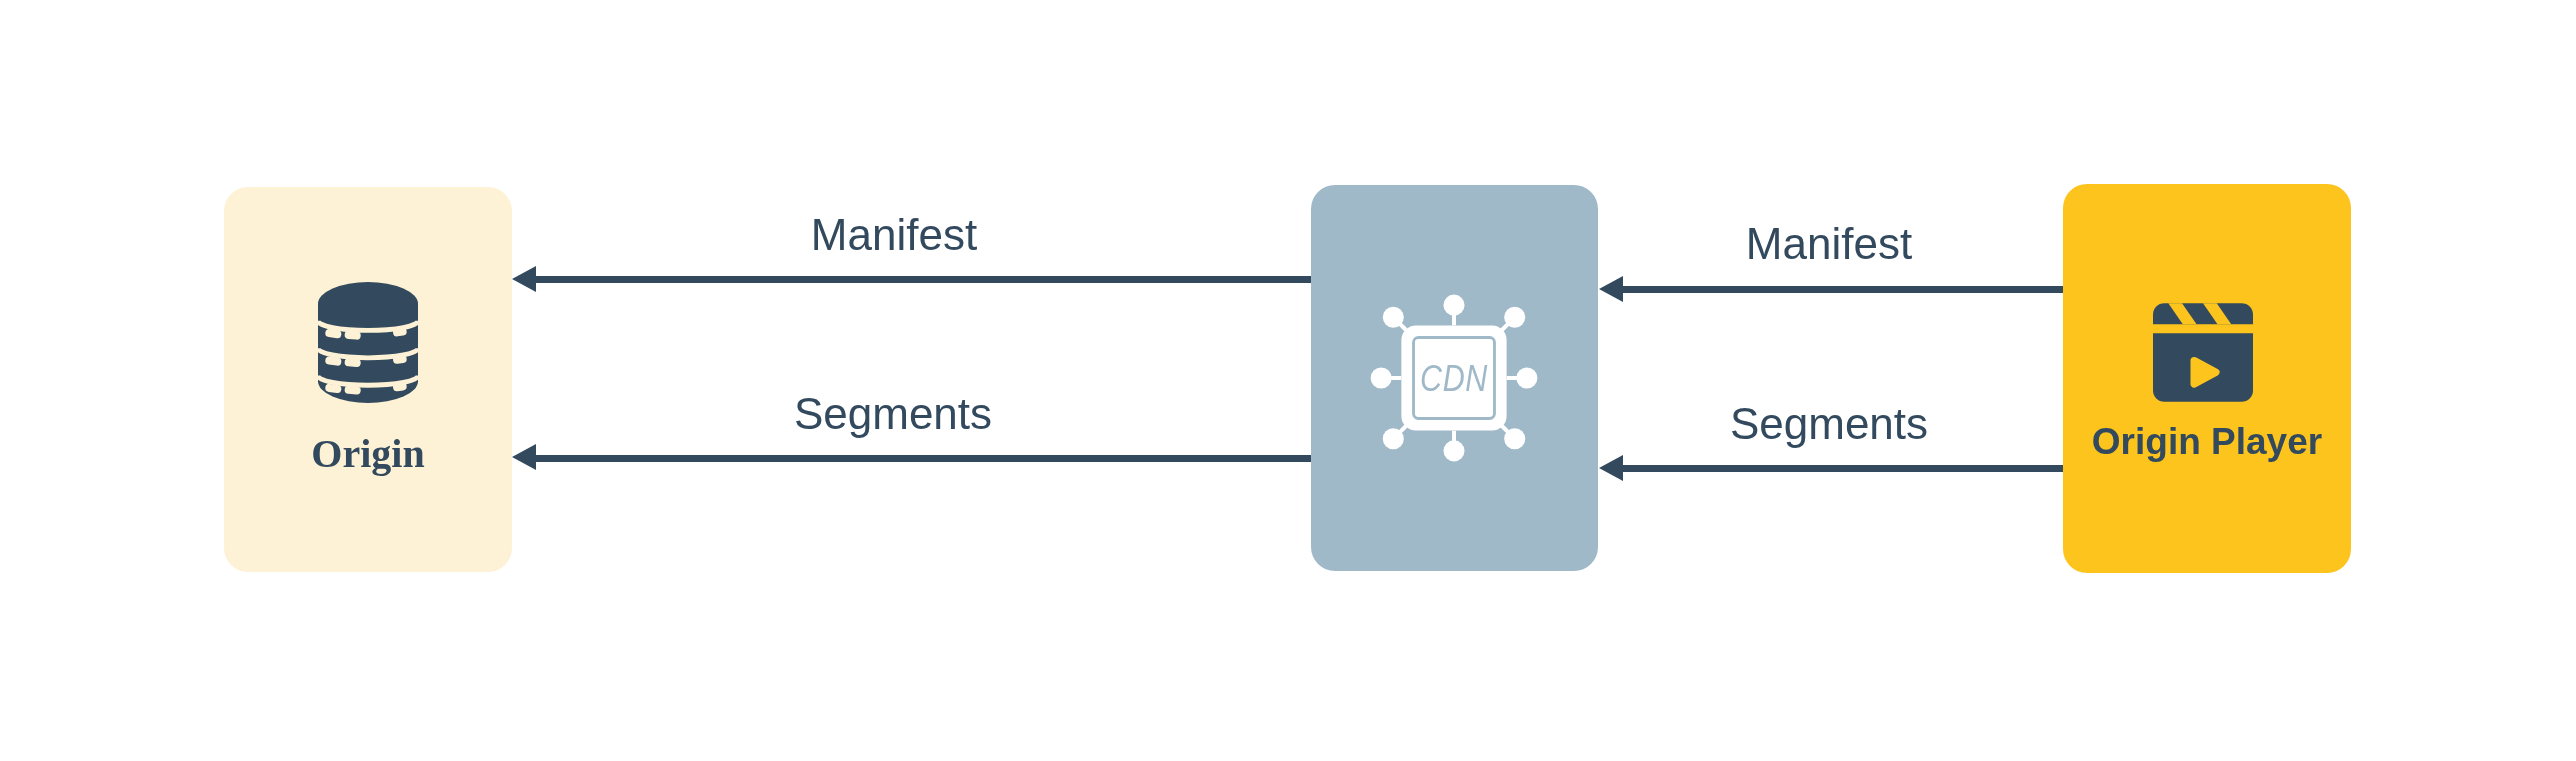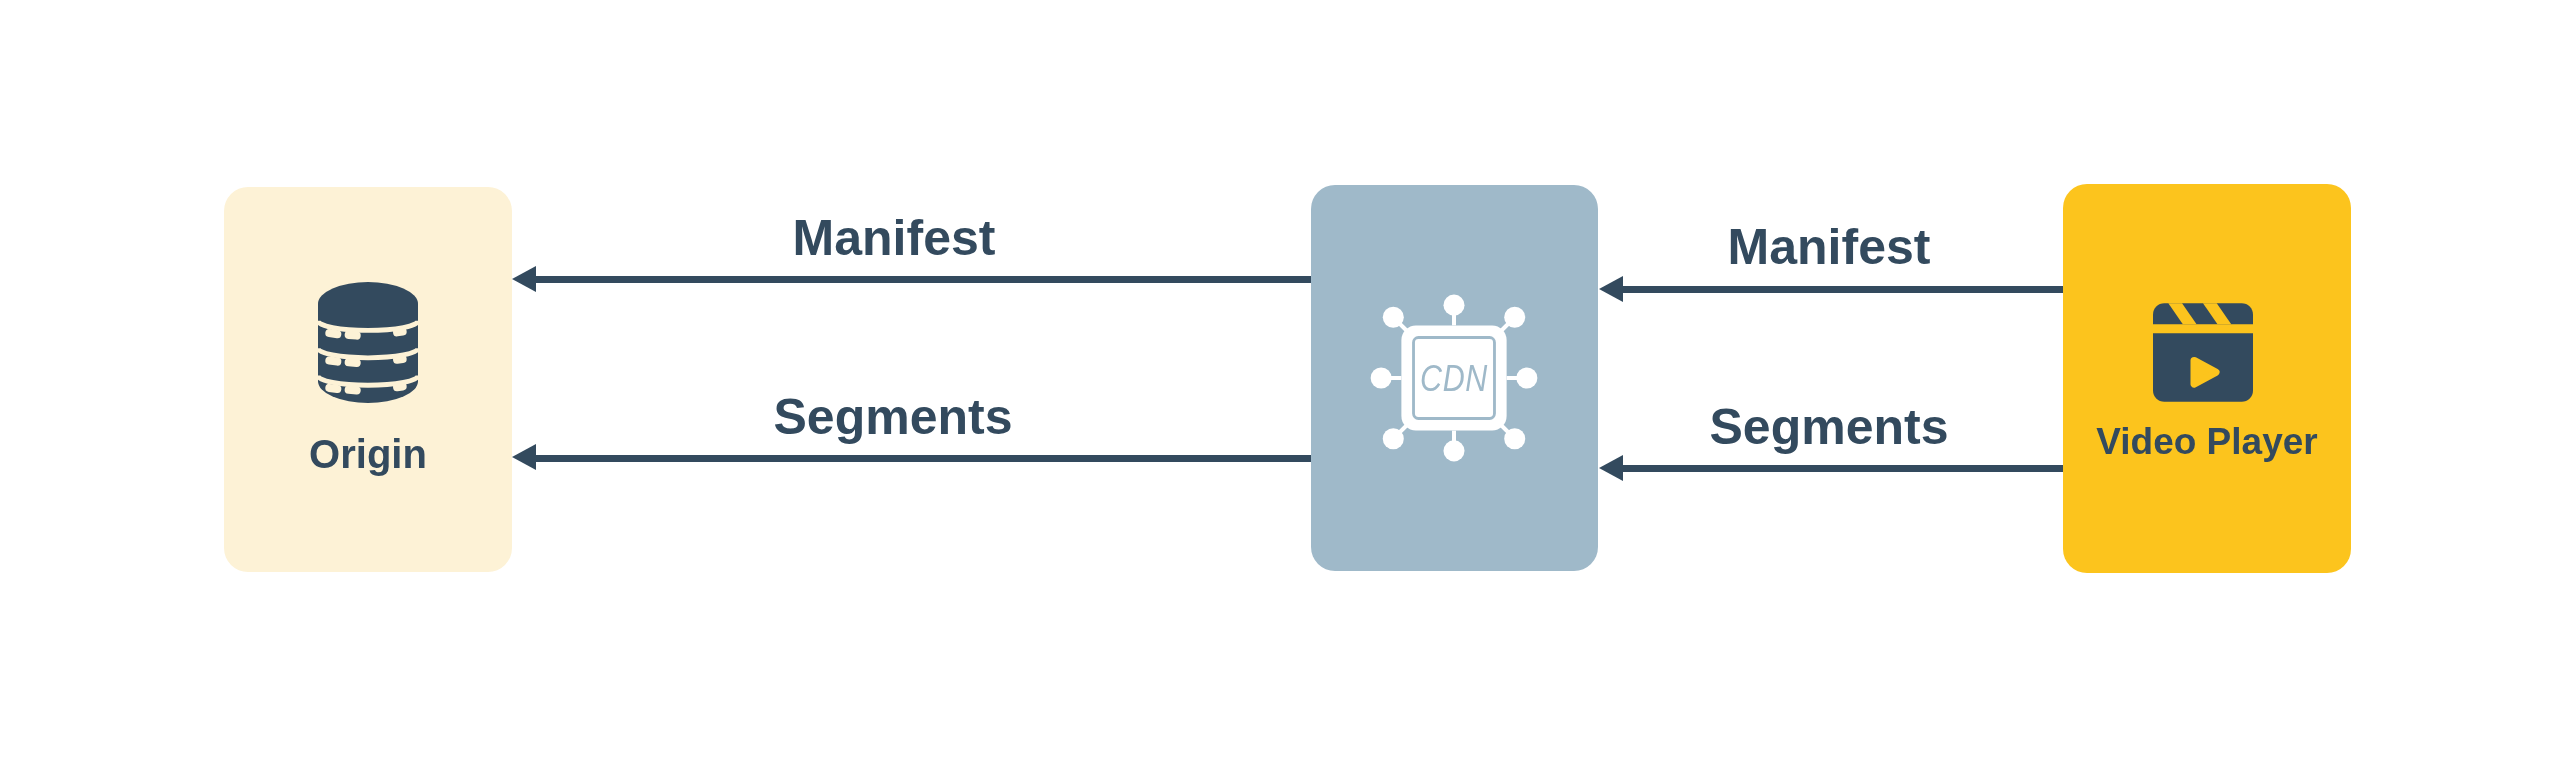--- a/index.html
+++ b/index.html
@@ -48,7 +48,7 @@
   }
   .arrow-label{
     position:absolute;transform:translateX(-50%);
-    font-size:50px;font-weight:700;line-height:1;
+    font-size:44px;font-weight:400;line-height:1;
     color:var(--navy);white-space:nowrap;
   }
   

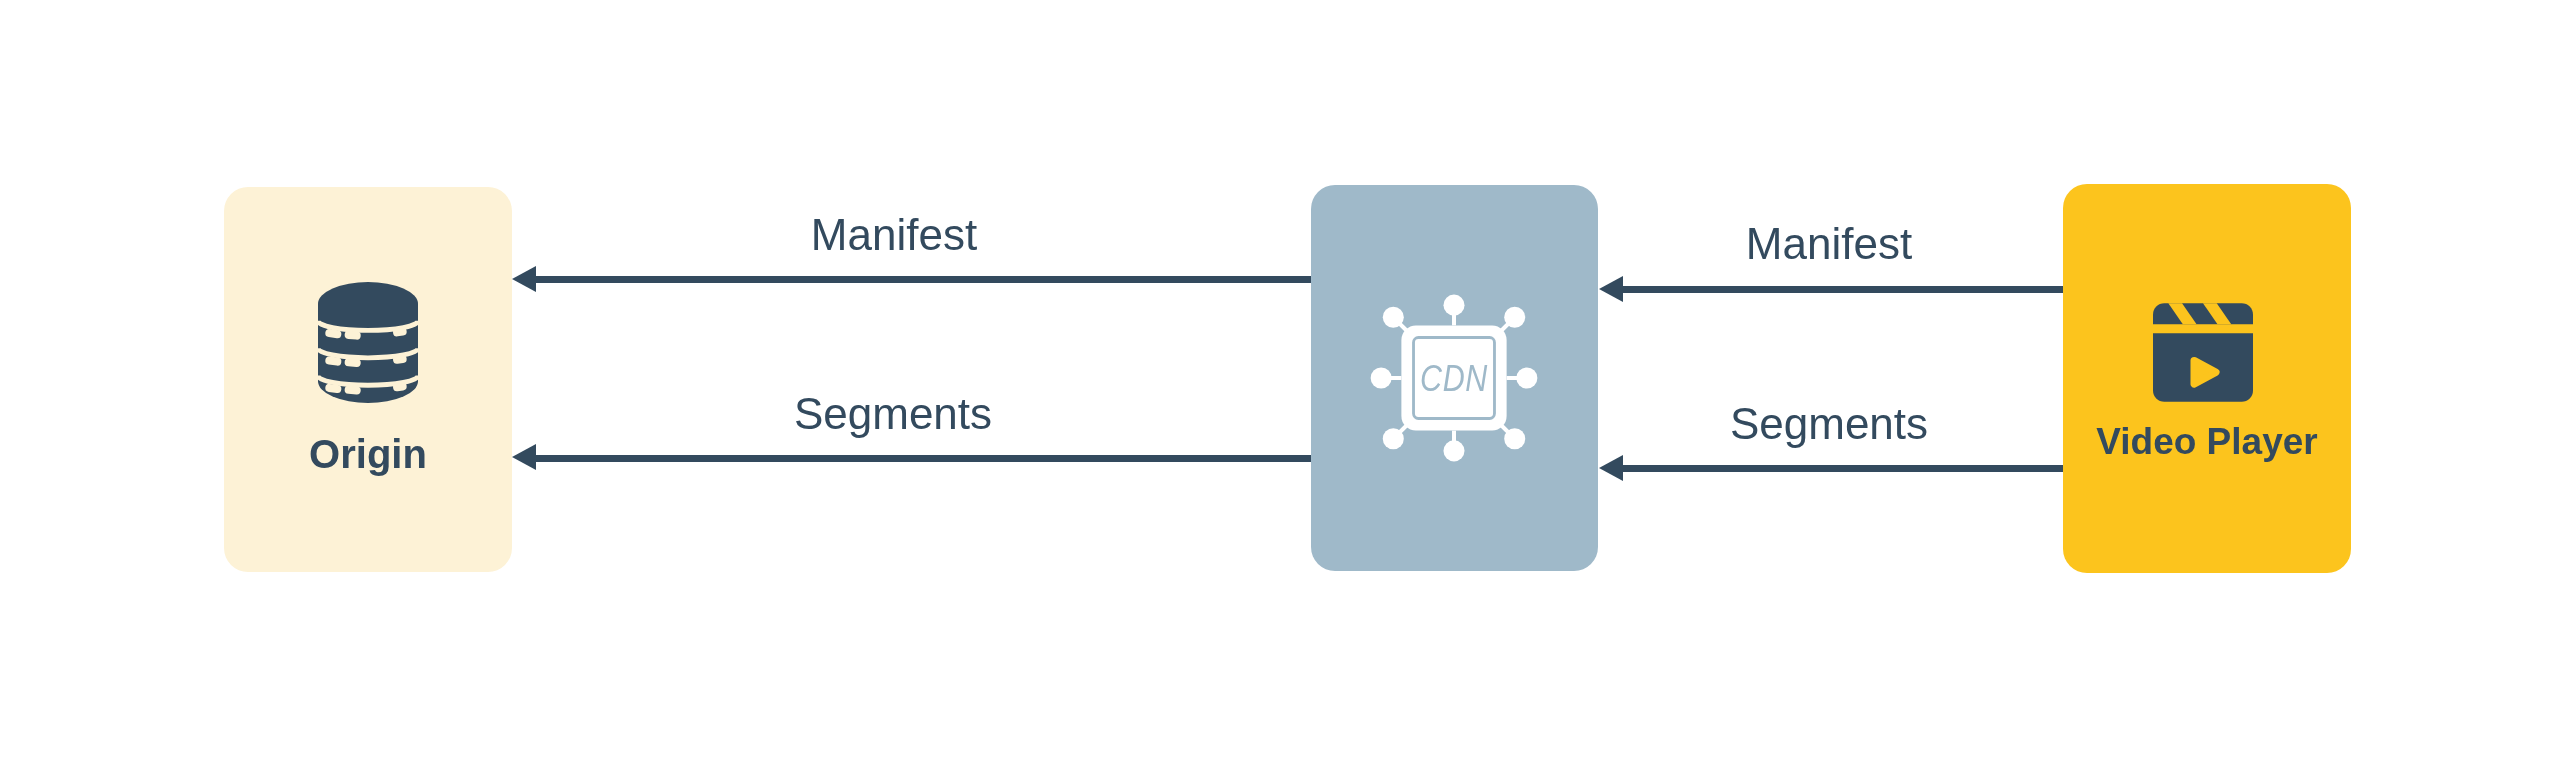--- a/index.html
+++ b/index.html
@@ -22,7 +22,7 @@
 
   
   .node{position:absolute;border-radius:24px;}
-  .node-origin{left:224px;top:187px;width:288px;height:385px;background:var(--origin-fill);}
+  .node-origin{left:224px;top:187px;width:288px;height:385px;background:var(--origin-fill);font-family:Liberation Serif, serif;}
   .node-cdn{left:1311px;top:185px;width:287px;height:386px;background:var(--cdn-fill);font-style:italic;}
   .node-player{left:2063px;top:184px;width:288px;height:389px;background:var(--player-fill);}
 

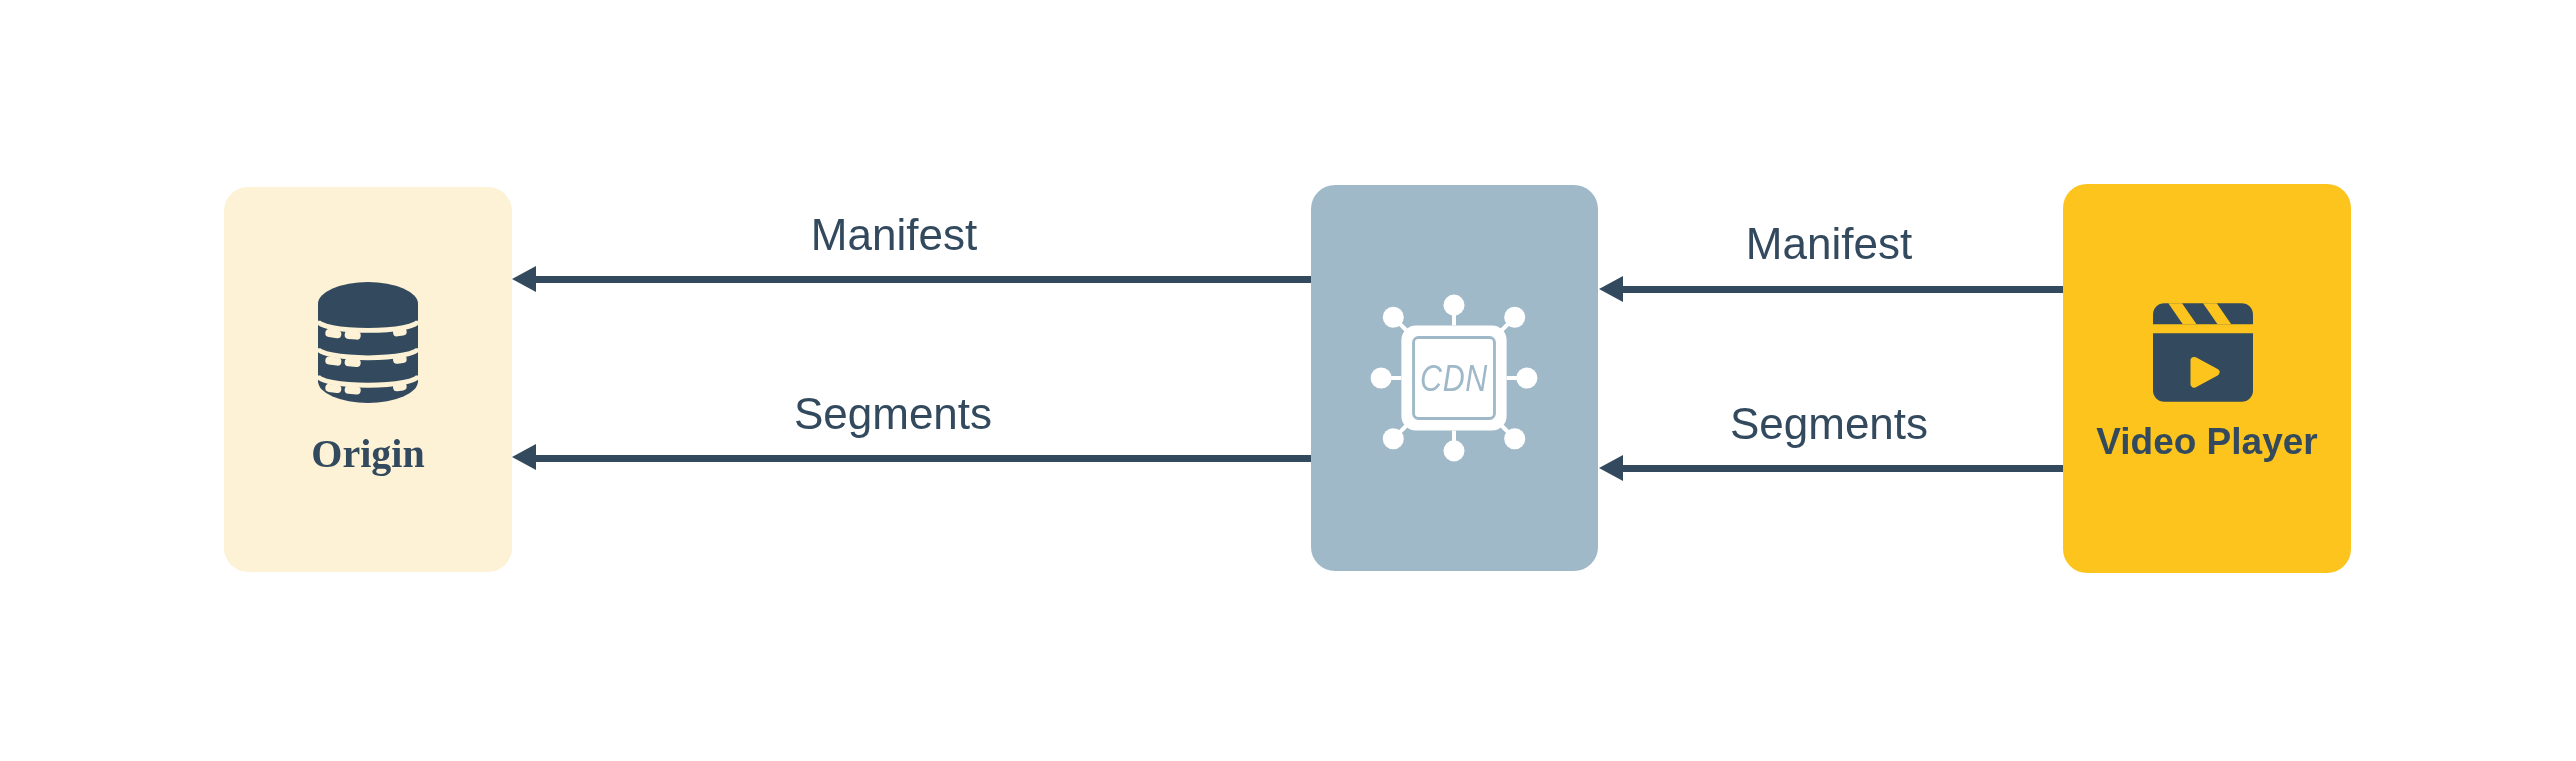--- a/index.html
+++ b/index.html
@@ -134,7 +134,7 @@
       <path fill="var(--navy)" d="M0,37 H124 V108 A14,14 0 0 1 110,122 H14 A14,14 0 0 1 0,108 Z"></path>
       <path d="M51,71 L78,85.5 L51,100 Z" fill="var(--player-fill)" stroke="var(--player-fill)" stroke-width="9" stroke-linejoin="round"></path>
     </svg>
-    <div class="node-label">Video Player</div>
+    <div class="node-label">Origin Player</div>
   </div>
 
   <div class="arrow a1">

